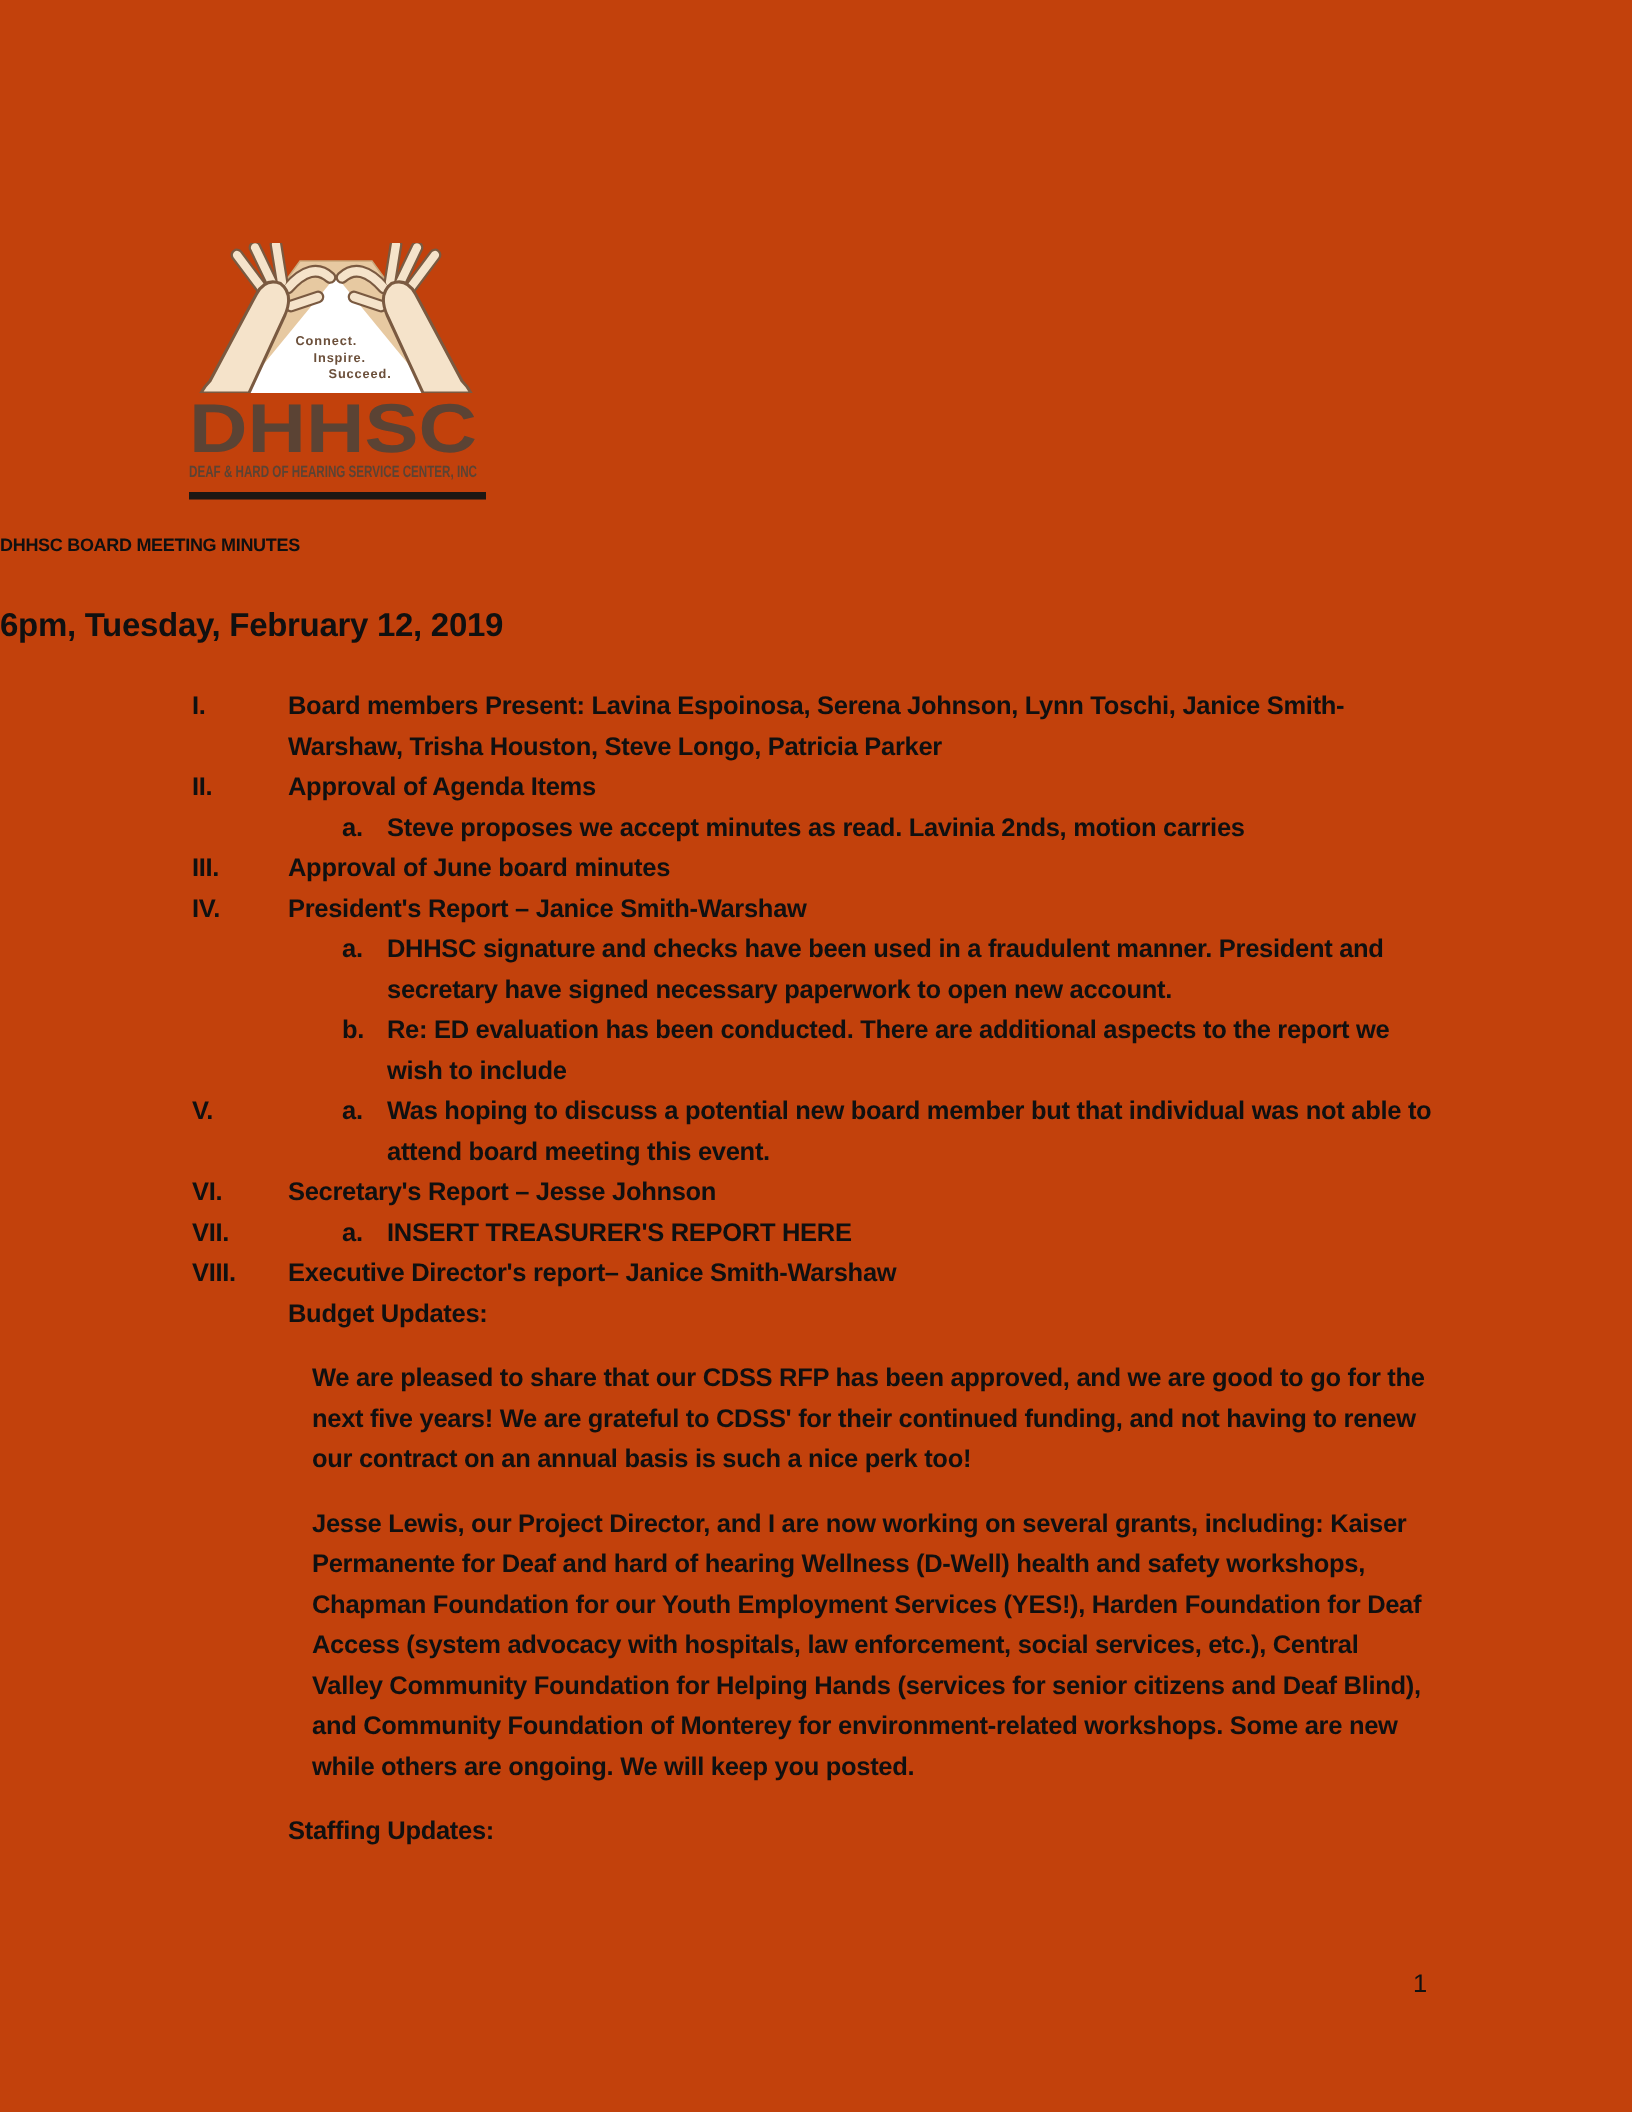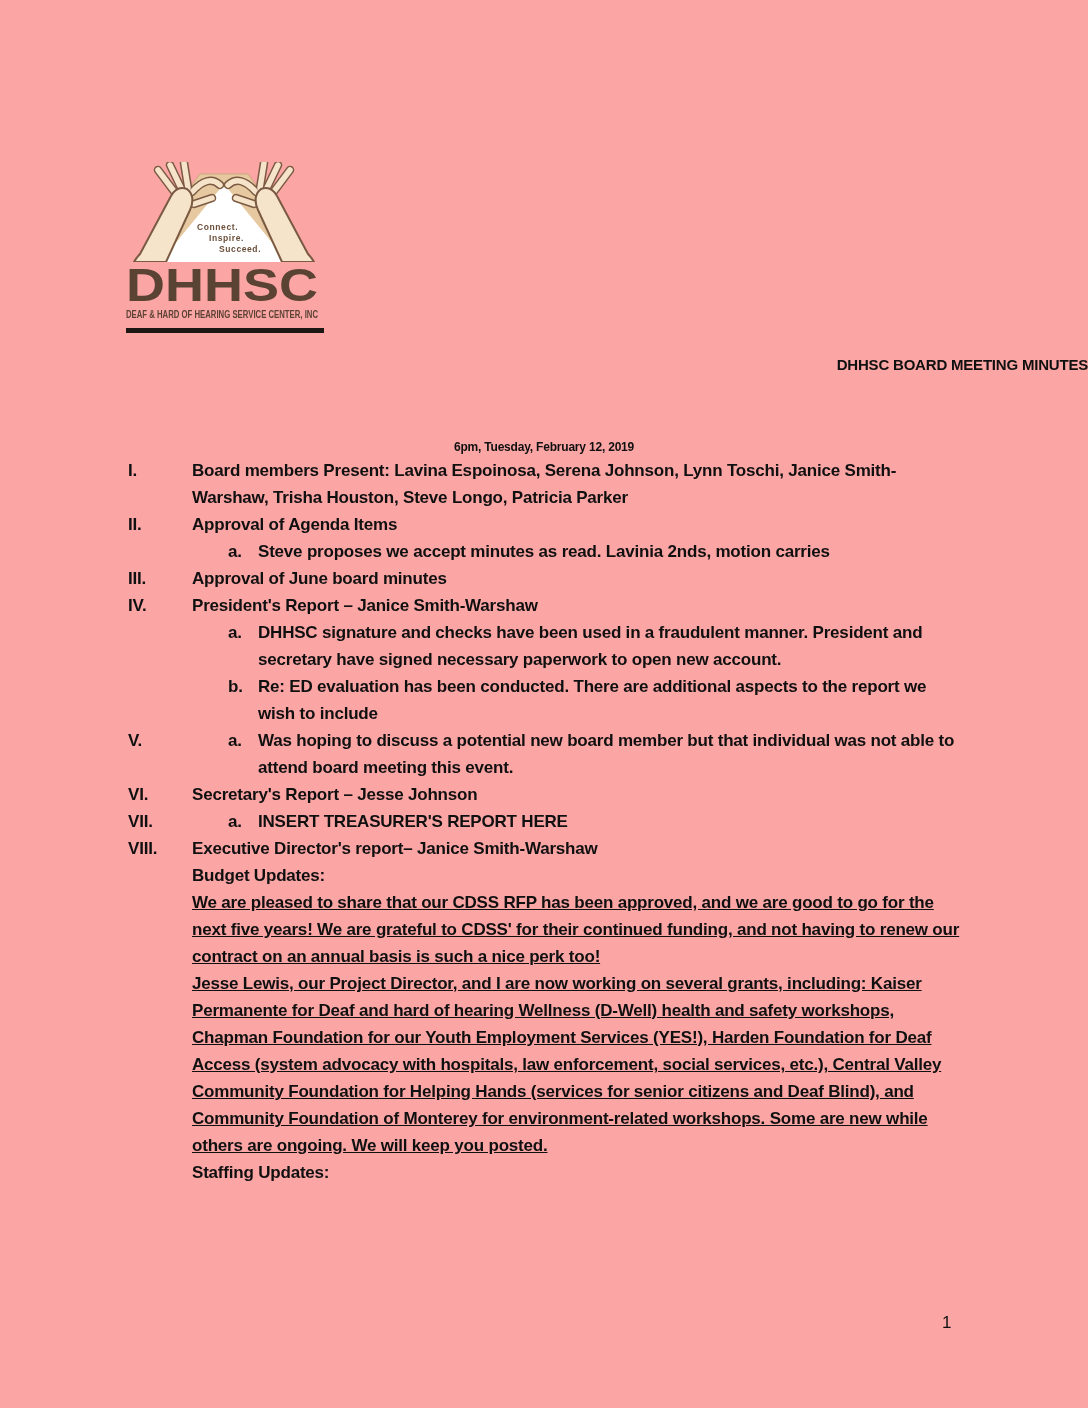--- a/index.html
+++ b/index.html
@@ -14,7 +14,7 @@
     overflow: hidden;
     -webkit-font-smoothing: antialiased;
   }
-  .page { position: absolute; inset: 0; background: #fca5a5; padding-left: 40px; }
+  .page { position: absolute; inset: 0; background: #c2410c; padding-left: 40px; }
 
   
   .logo { position: absolute; left: 126px; top: 162px; width: 200px; }

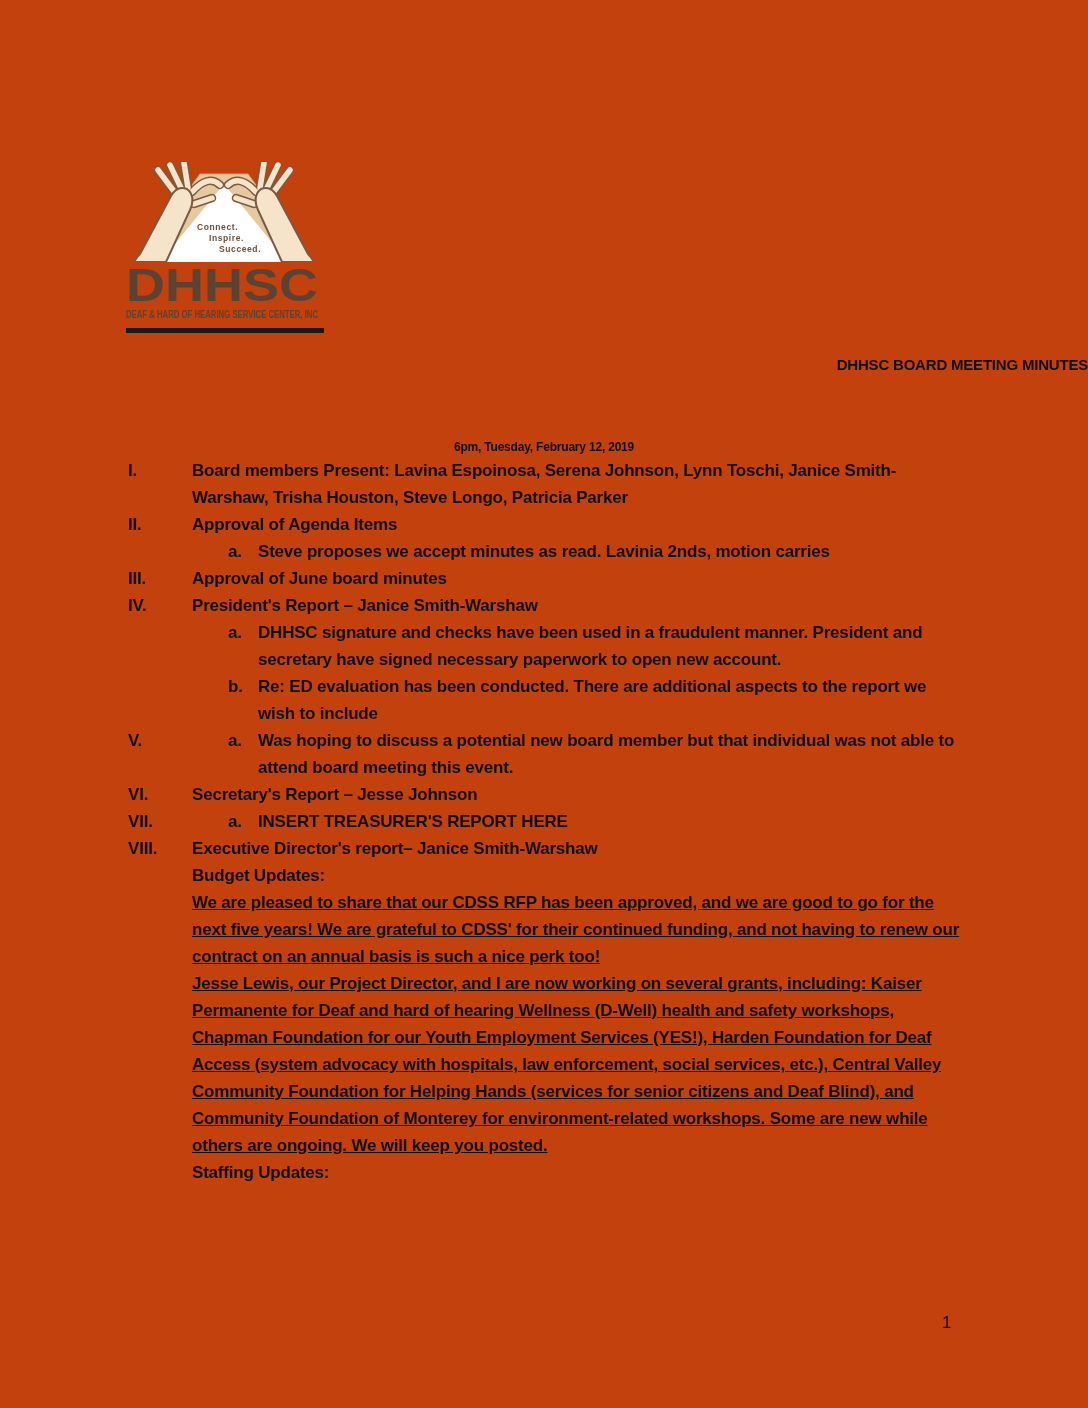--- a/index.html
+++ b/index.html
@@ -25,7 +25,7 @@
   
   .doc-title {
     position: absolute; top: 356px; left: 0; width: 100%;
-    text-align: right; font-size: 15px; letter-spacing: -0.2px;
+    text-align: left; font-size: 12px; letter-spacing: -0.2px;
   }
   .doc-datetime {
     position: absolute; top: 404px; left: 0; width: 100%;

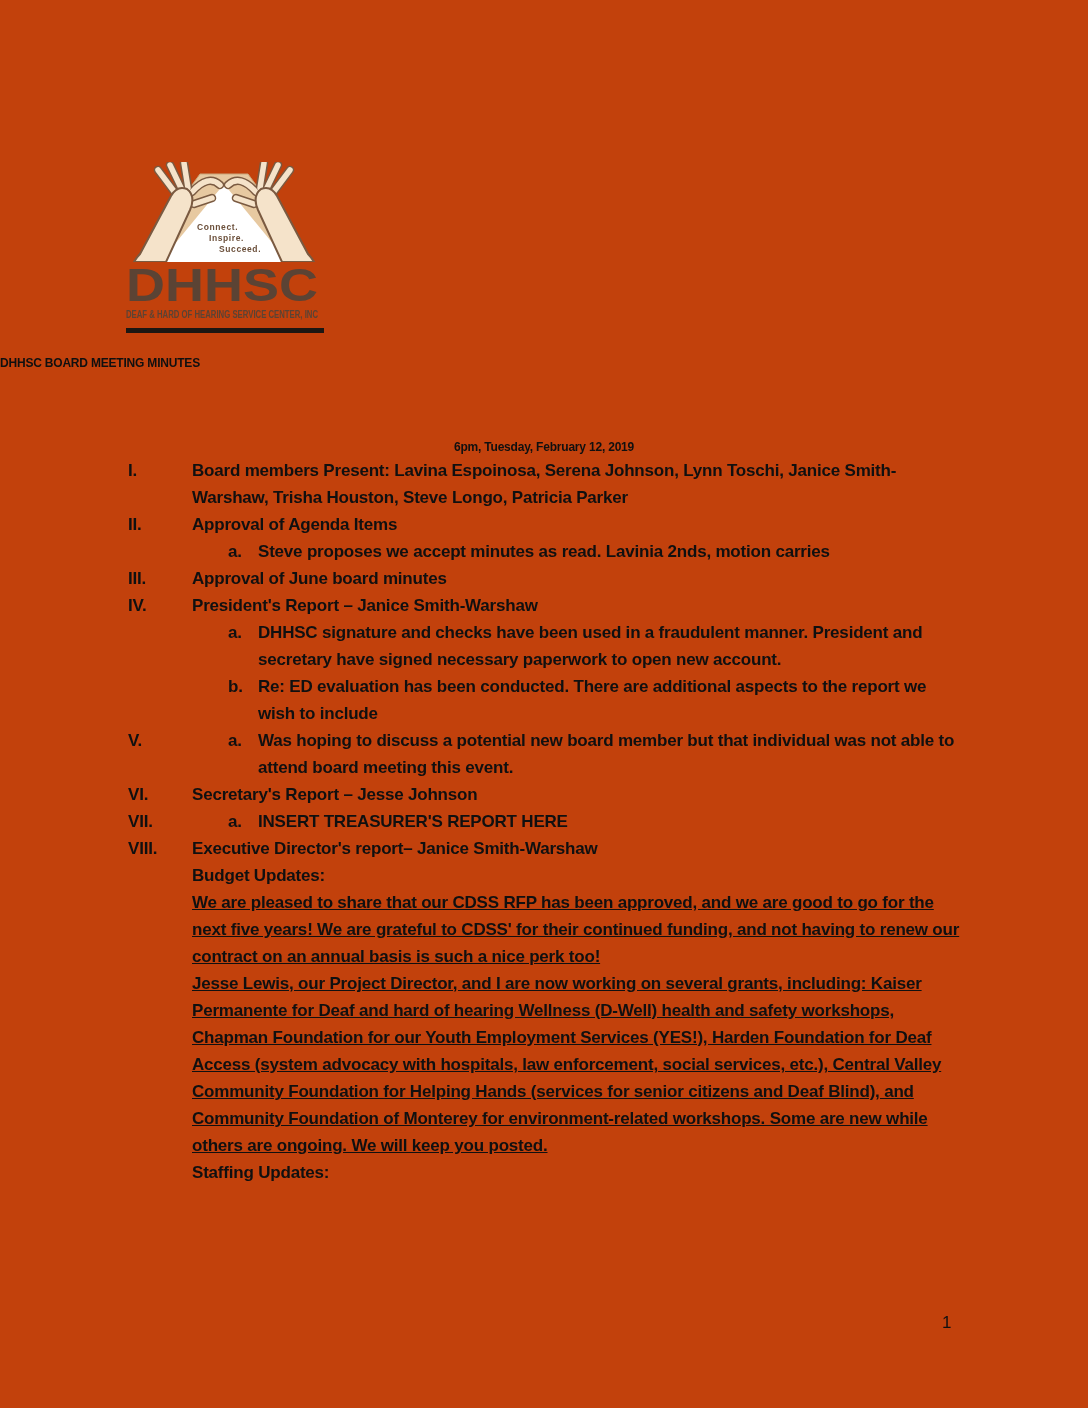--- a/index.html
+++ b/index.html
@@ -29,7 +29,7 @@
   }
   .doc-datetime {
     position: absolute; top: 404px; left: 0; width: 100%;
-    text-align: center; font-size: 12px; letter-spacing: -0.2px; margin-top: 36px;
+    text-align: left; font-size: 22px; letter-spacing: -0.2px;
   }
 
   

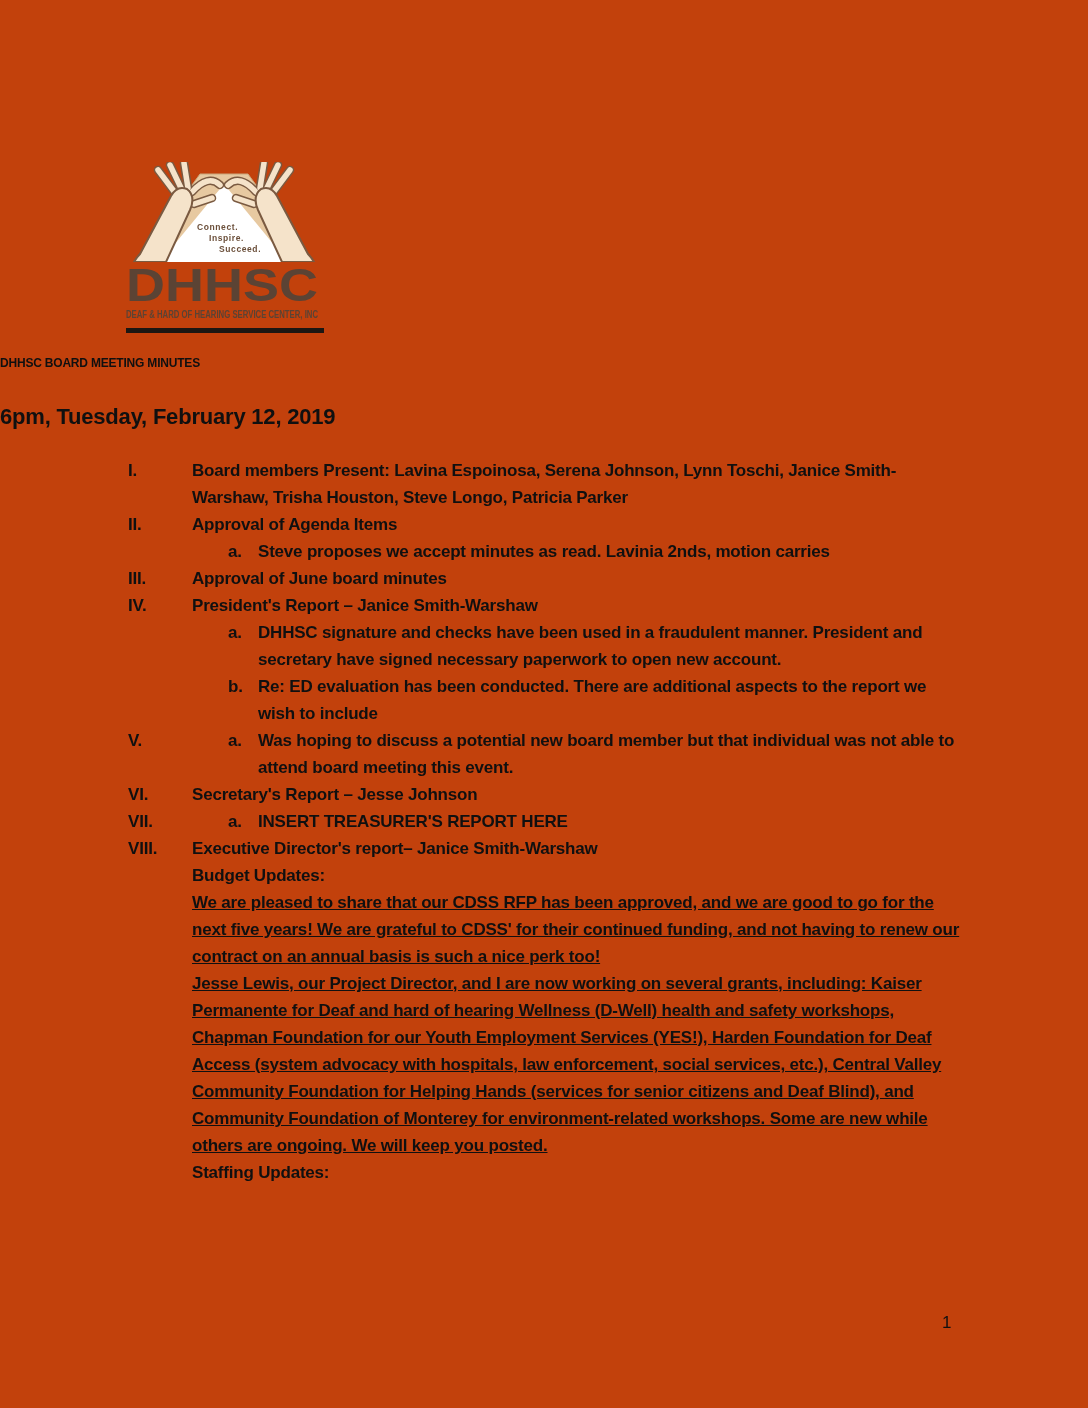--- a/index.html
+++ b/index.html
@@ -43,7 +43,7 @@
   .sub { display: flex; margin-left: 36px; align-items: flex-start; }
   .sm { flex: 0 0 30px; }
   .st { flex: 1; min-width: 0; }
-  .edp { margin: 0; text-decoration: underline; }
+  .edp { margin: 16px; }
   .edh { margin: 0; }
 
   

